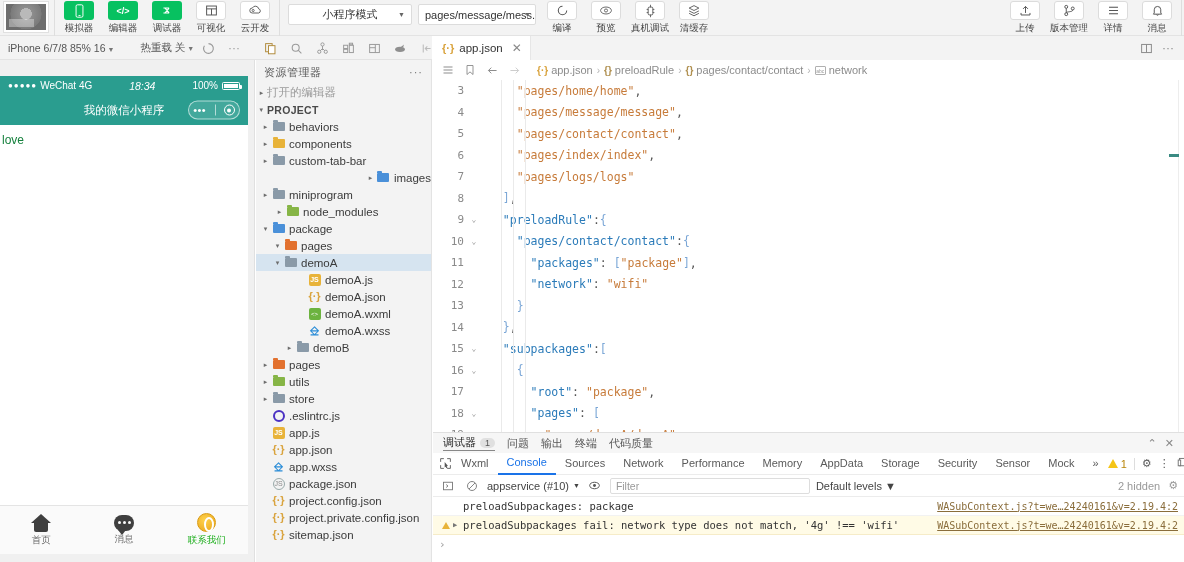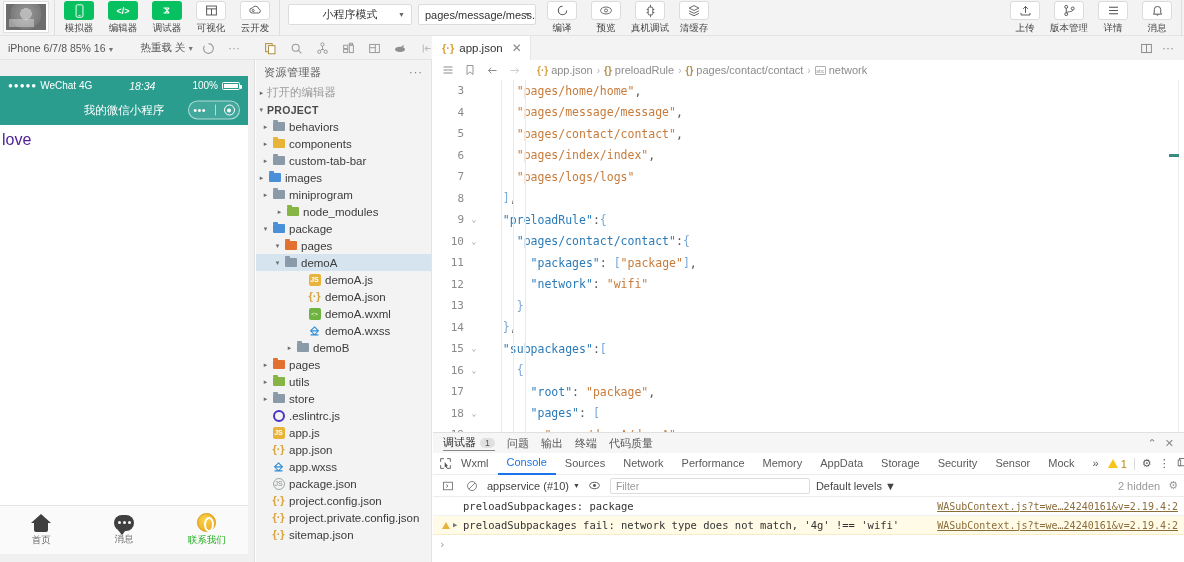--- a/index.html
+++ b/index.html
@@ -110,7 +110,7 @@
   .caps .circ i { width:4px; height:4px; background:#fff; border-radius:50%; display:block; }
 
   .page-body { position:absolute; left:0; right:0; top:49px; bottom:49px; background:#fff; padding:6px 2px; }
-  .page-line { font-size:16px; color:#4c1d95; line-height:18px; }
+  .page-line { font-size:12px; color:#15803d; line-height:18px; }
 
   .tabbar {
     position:absolute; left:0; right:0; bottom:0; height:49px; background:#fafafa;

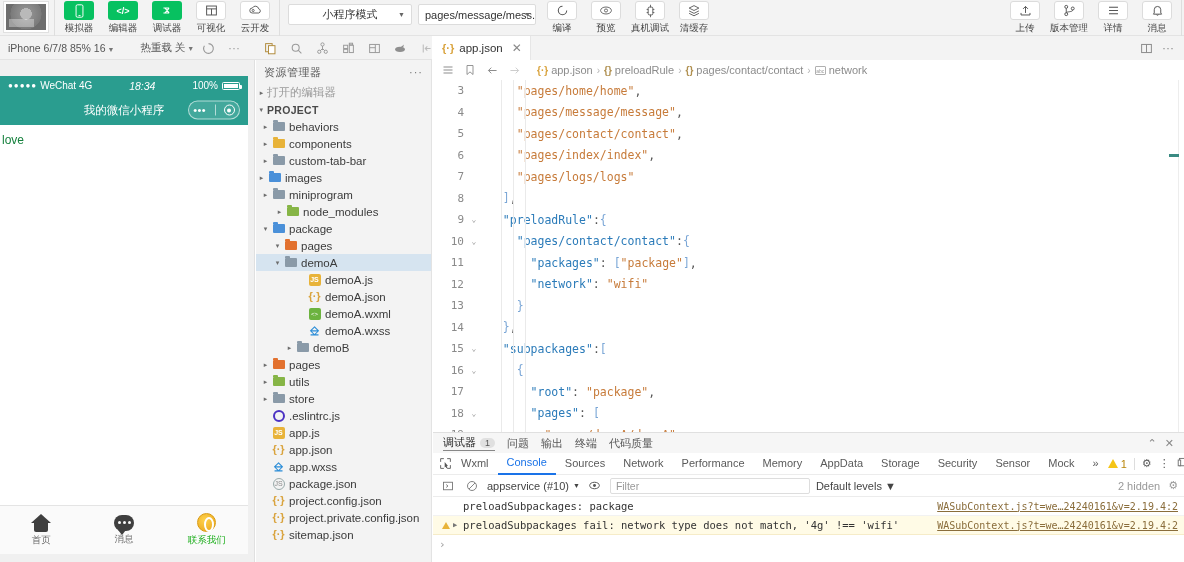--- a/index.html
+++ b/index.html
@@ -532,7 +532,7 @@
           </span>
           <span>custom-tab-bar</span>
         </div>
-        <div class="exp-row" style="padding-left: 0;">
+        <div class="exp-row" style="padding-left: 20px; justify-content: flex-end;">
           <span class="arr">▸</span>
           <span class="fic">
             <span class="folder f-blue"></span>

